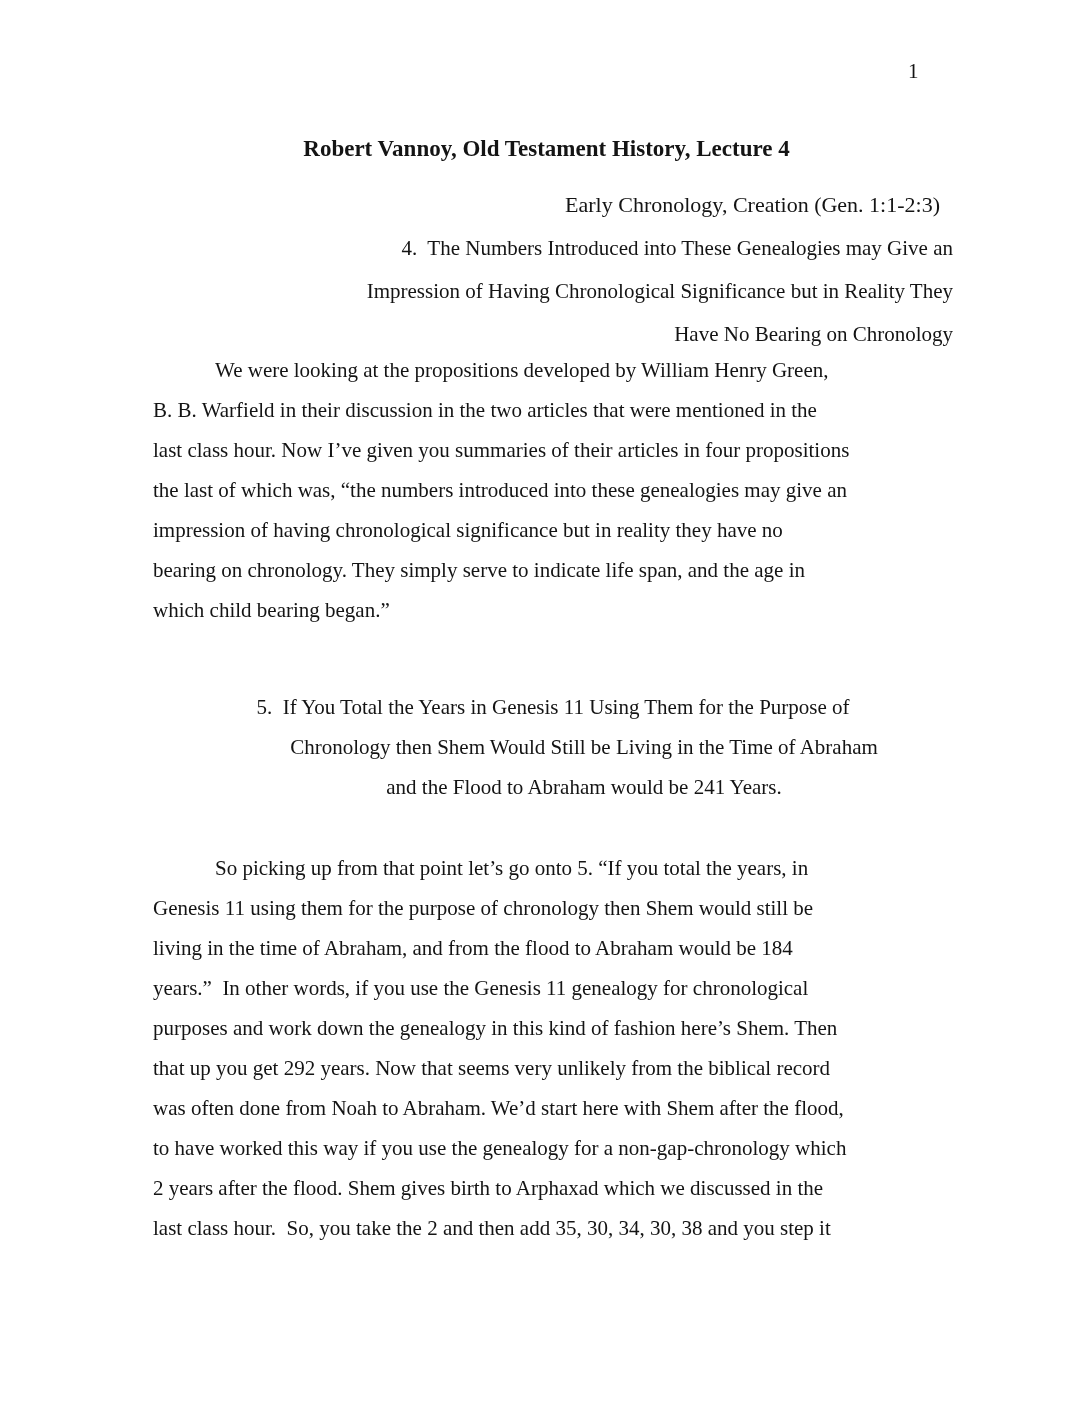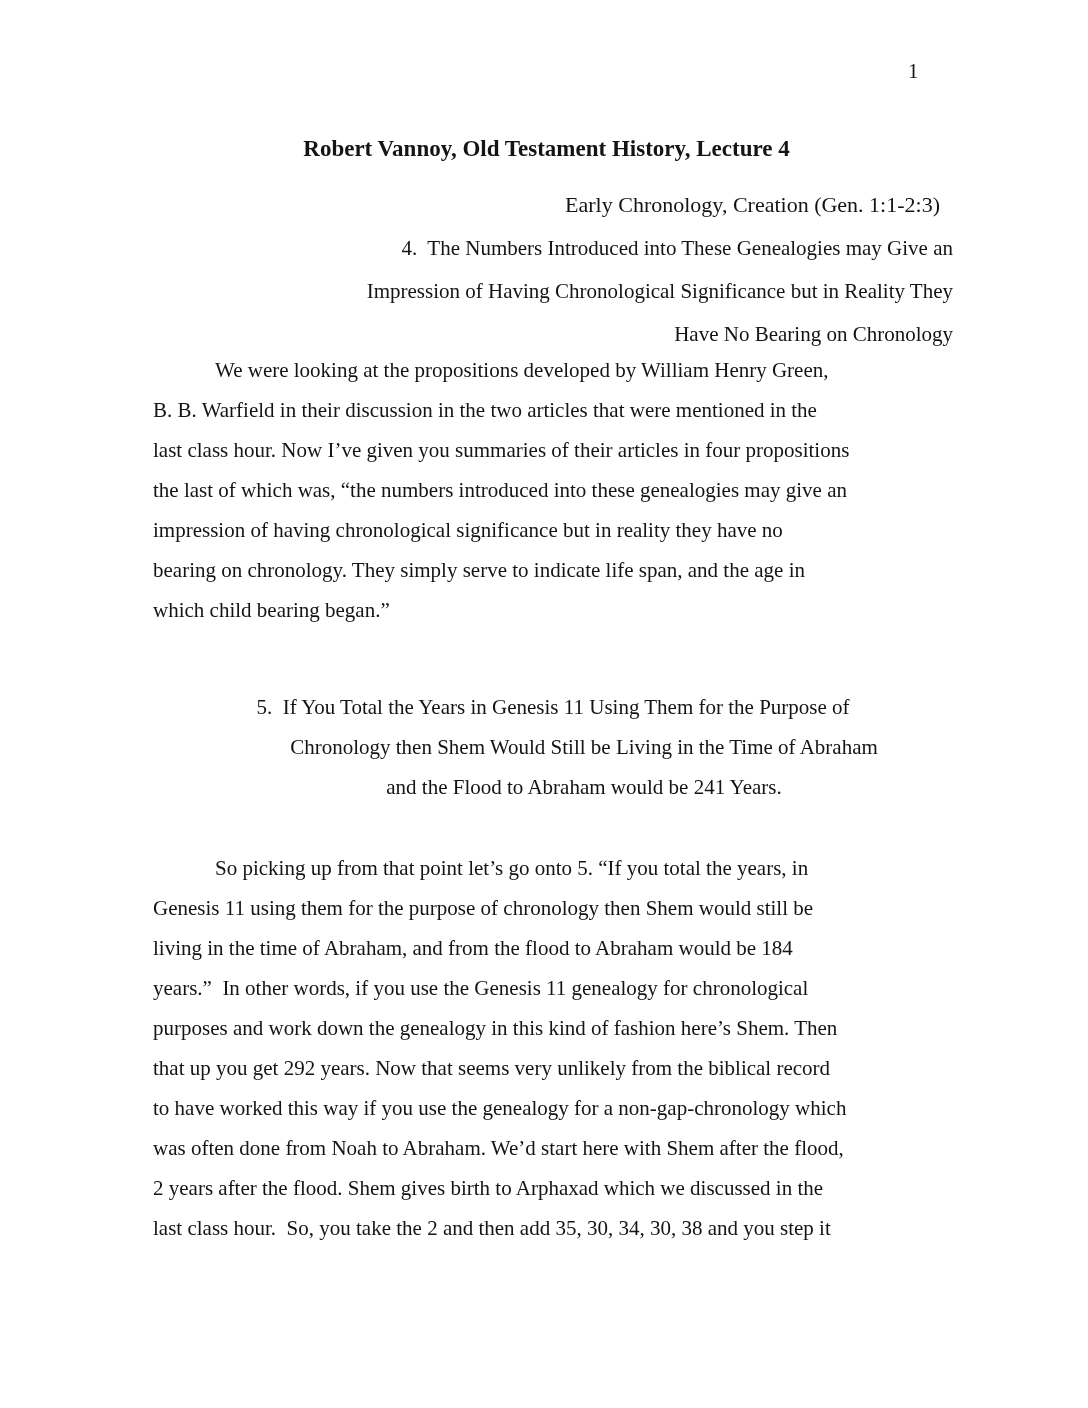--- a/index.html
+++ b/index.html
@@ -101,8 +101,8 @@
     <div class="line">years.”  In other words, if you use the Genesis 11 genealogy for chronological</div>
     <div class="line">purposes and work down the genealogy in this kind of fashion here’s Shem. Then</div>
     <div class="line">that up you get 292 years. Now that seems very unlikely from the biblical record</div>
+    <div class="line">was often done from Noah to Abraham. We’d start here with Shem after the flood,</div>
     <div class="line">to have worked this way if you use the genealogy for a non-gap-chronology which</div>
-    <div class="line">was often done from Noah to Abraham. We’d start here with Shem after the flood,</div>
     <div class="line">2 years after the flood. Shem gives birth to Arphaxad which we discussed in the</div>
     <div class="line">last class hour.  So, you take the 2 and then add 35, 30, 34, 30, 38 and you step it</div>
   </div>

